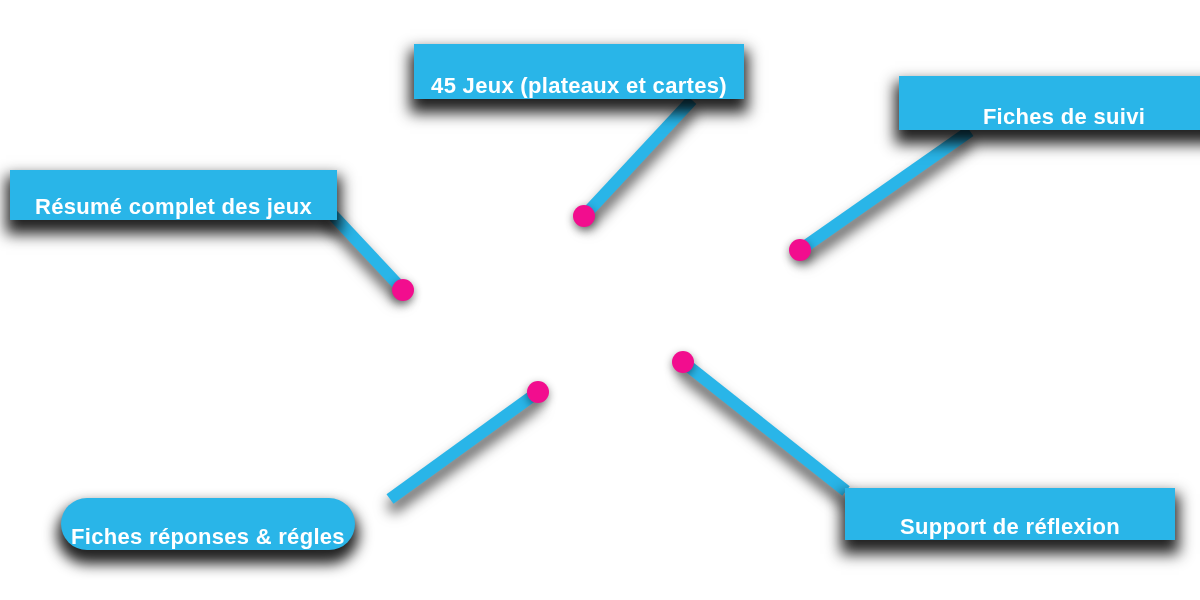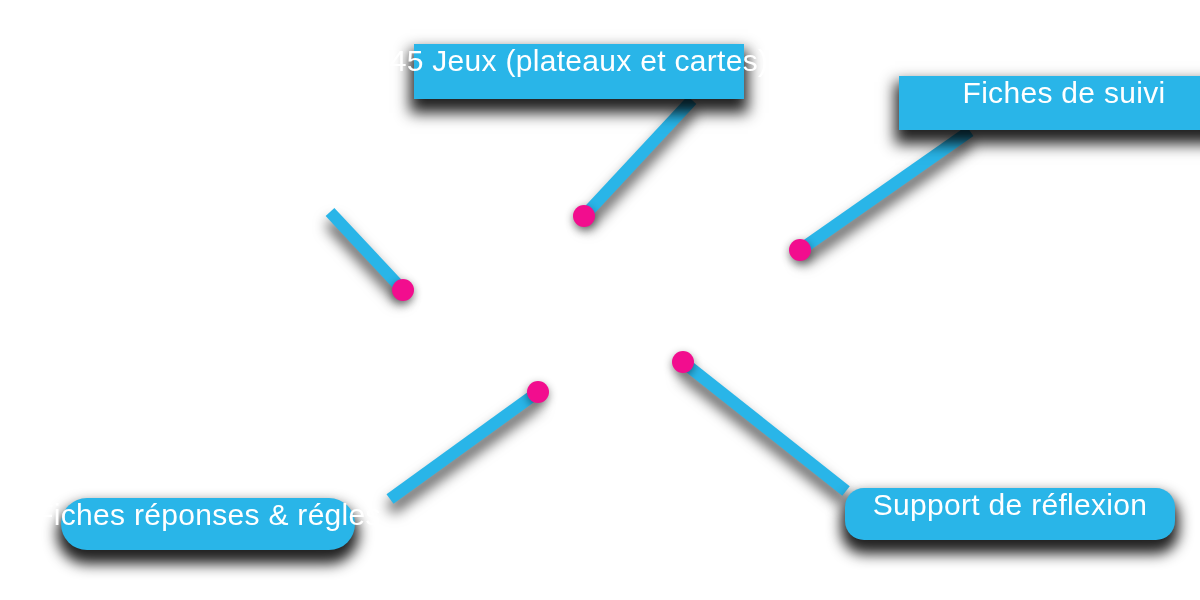--- a/index.html
+++ b/index.html
@@ -36,11 +36,11 @@
     background: #29B5E8;
     box-shadow: 0px 10px 14px 4px rgba(0,0,0,0.87);
     color: #ffffff;
-    font-weight: normal;
-    font-size: 30px;
+    font-weight: bold;
+    font-size: 22px;
     letter-spacing: 0.3px;
     display: flex;
-    align-items: flex-start;
+    align-items: flex-end;
     justify-content: center;
     white-space: nowrap;
     text-align: center;

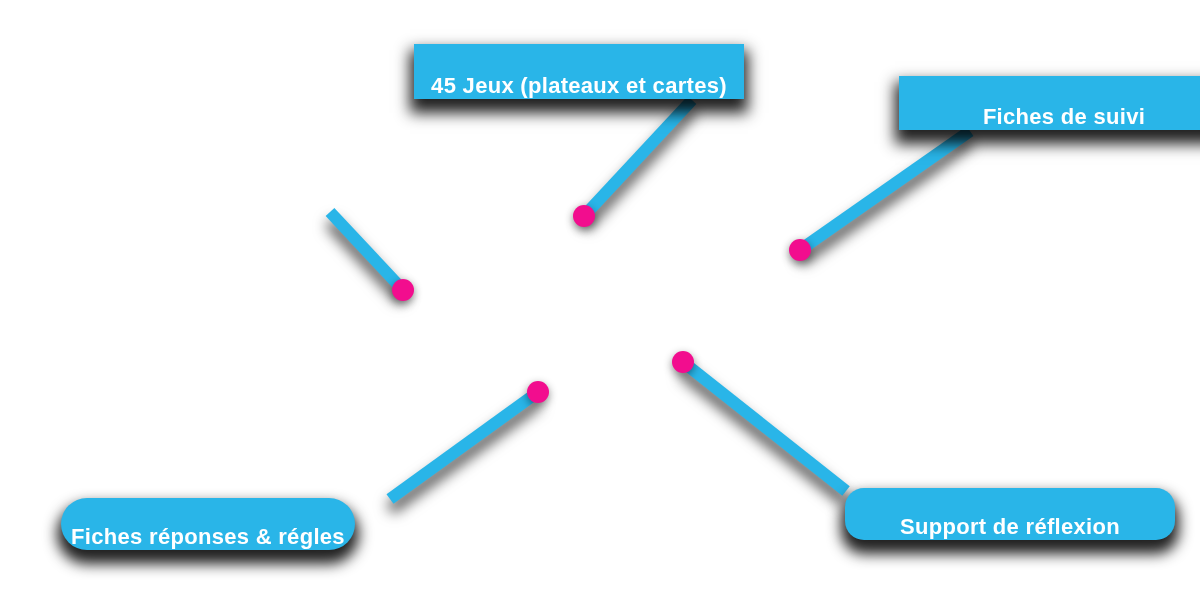--- a/index.html
+++ b/index.html
@@ -79,6 +79,9 @@
     <span>Fiches de suivi</span>
   </div>
 
+  <div class="callout callout-resume">
+    <span>Résumé complet des jeux</span>
+  </div>
 
   <div class="callout callout-reponses">
     <span>Fiches réponses &amp; régles</span>

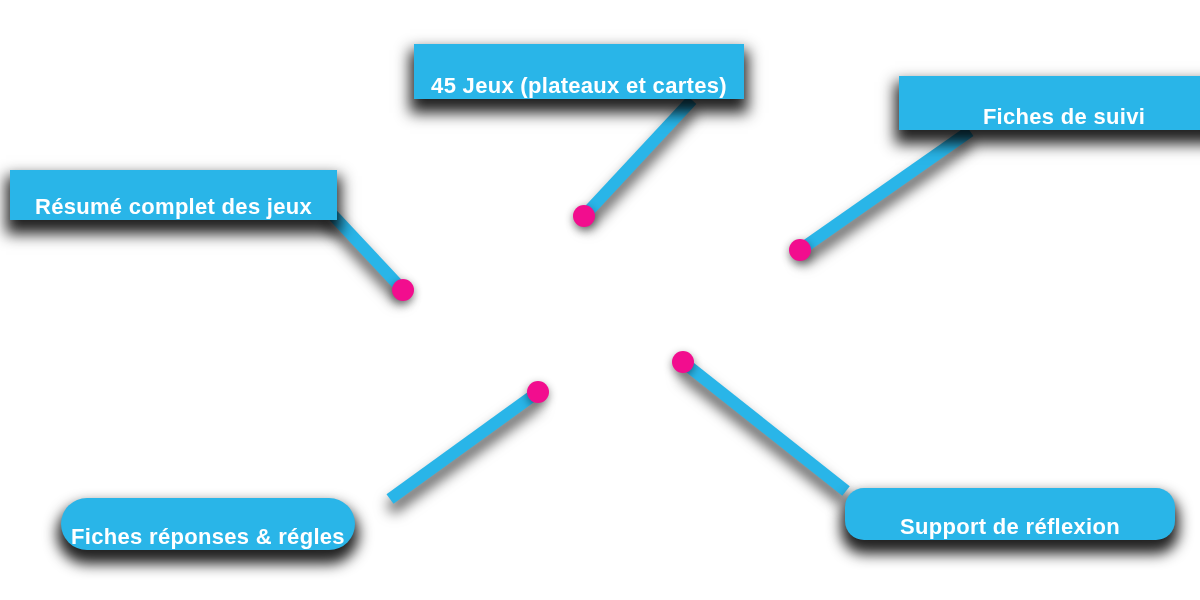--- a/index.html
+++ b/index.html
@@ -49,7 +49,7 @@
   .callout-suivi    { left: 853px; top: 76px;  width: 330px; height: 54px; margin-left: 46px; }
   .callout-resume   { left: 10px;  top: 170px; width: 327px; height: 50px; }
   .callout-reponses { left: 61px;  top: 498px; width: 294px; height: 52px; border-radius: 26px; }
-  .callout-support  { left: 845px; top: 488px; width: 330px; height: 52px; border-radius: 19px; }
+  .callout-support  { left: 845px; top: 488px; width: 330px; height: 52px; }
 </style>
 </head>
 <body>

